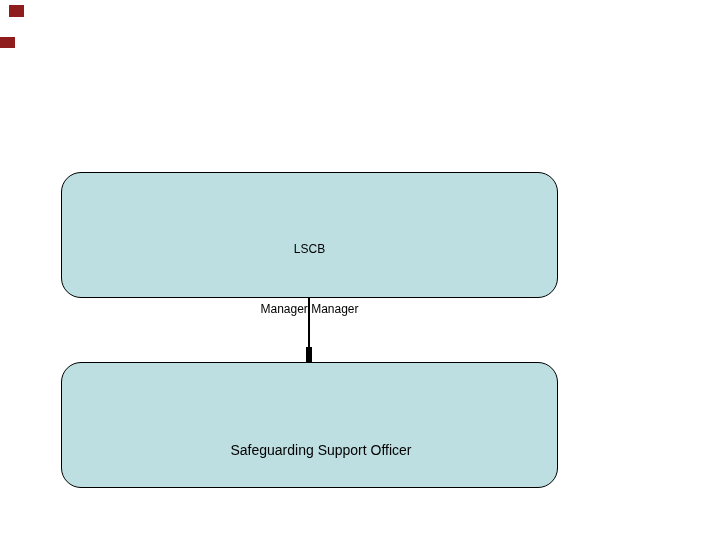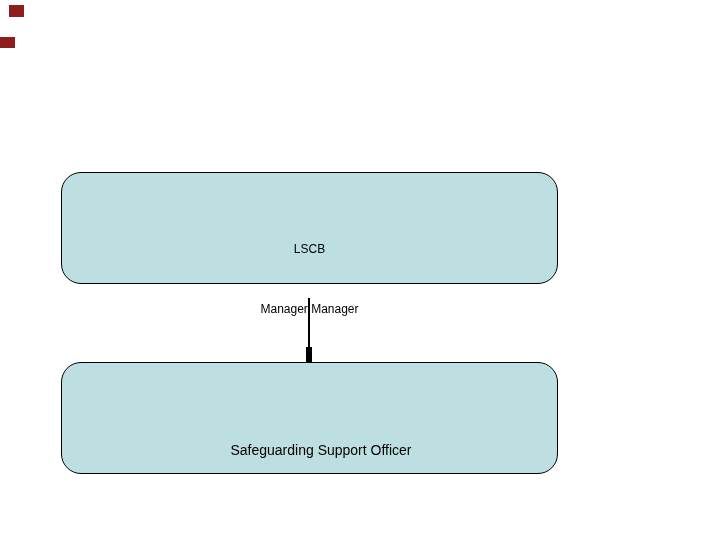--- a/index.html
+++ b/index.html
@@ -27,7 +27,7 @@
     position: absolute;
     left: 61px;
     width: 497px;
-    height: 112px;
+    height: 126px;
     box-sizing: border-box;
     background: var(--node-fill, #bedfe2);
     border: 1px solid var(--node-border, #000000);

